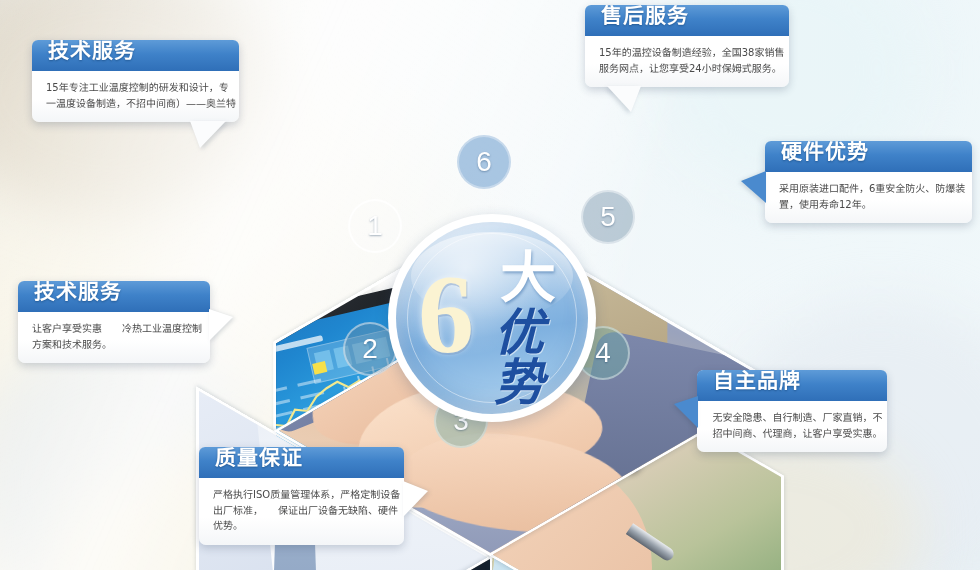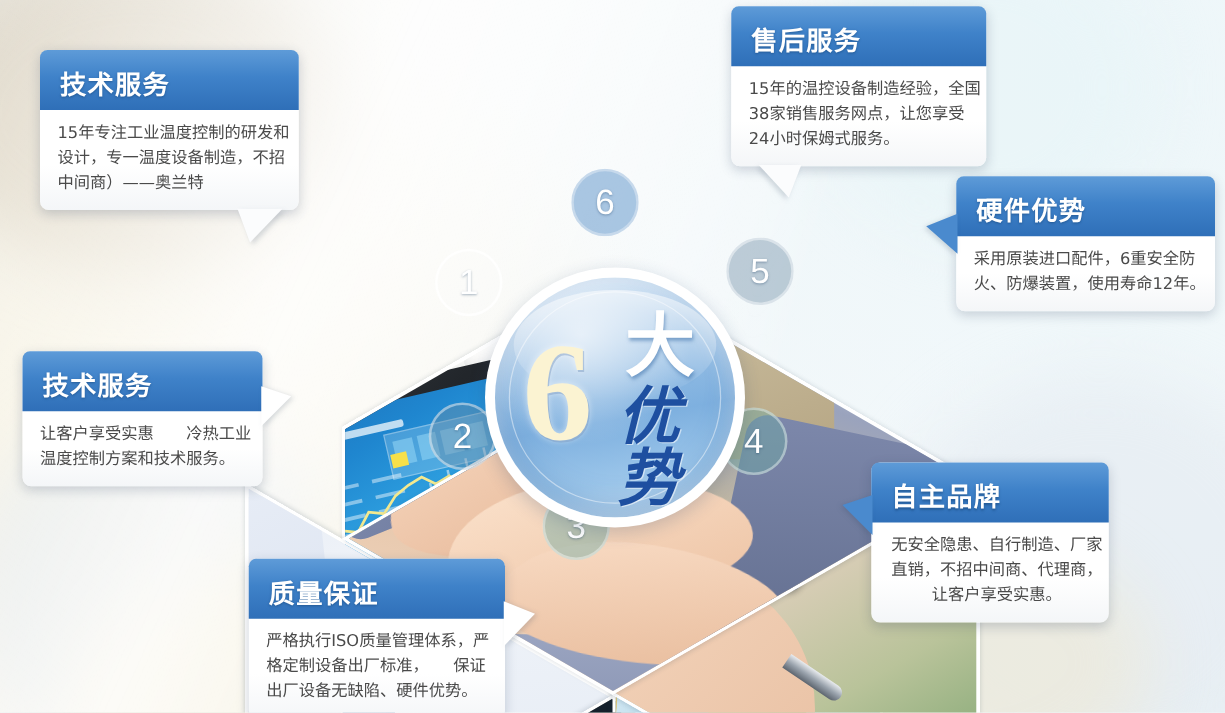--- a/index.html
+++ b/index.html
@@ -195,7 +195,7 @@
   .card-head{
     border-radius:6px 6px 0 0;
     background:linear-gradient(180deg,#5e9bd8 0%,#3f82c9 45%,#2f6fb8 100%);
-    color:#ffffff;padding:17px 14px 9px 16px;
+    color:#ffffff;padding:0 14px 9px 16px;
     font-size:21px;line-height:1.05;font-weight:700;letter-spacing:1px;
     text-shadow:0 1px 2px rgba(10,50,95,.45);
   }

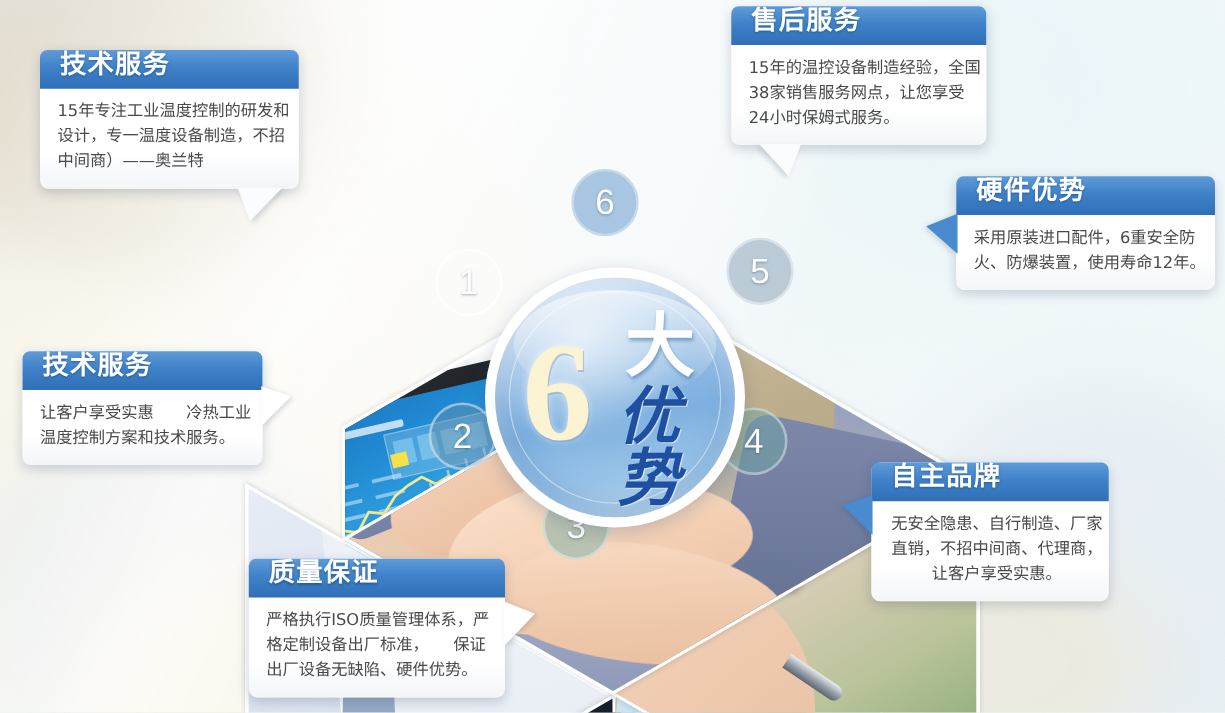--- a/index.html
+++ b/index.html
@@ -200,7 +200,7 @@
     text-shadow:0 1px 2px rgba(10,50,95,.45);
   }
   .card-body{
-    padding:9px 3px 11px 14px;color:#4a4a4a;font-size:13px;line-height:1.55;
+    padding:9px 3px 11px 14px;color:#4a4a4a;font-size:10px;line-height:1.55;
   }
   .card-body.center{text-align:center;}
   .tail{position:absolute;width:0;height:0;}

